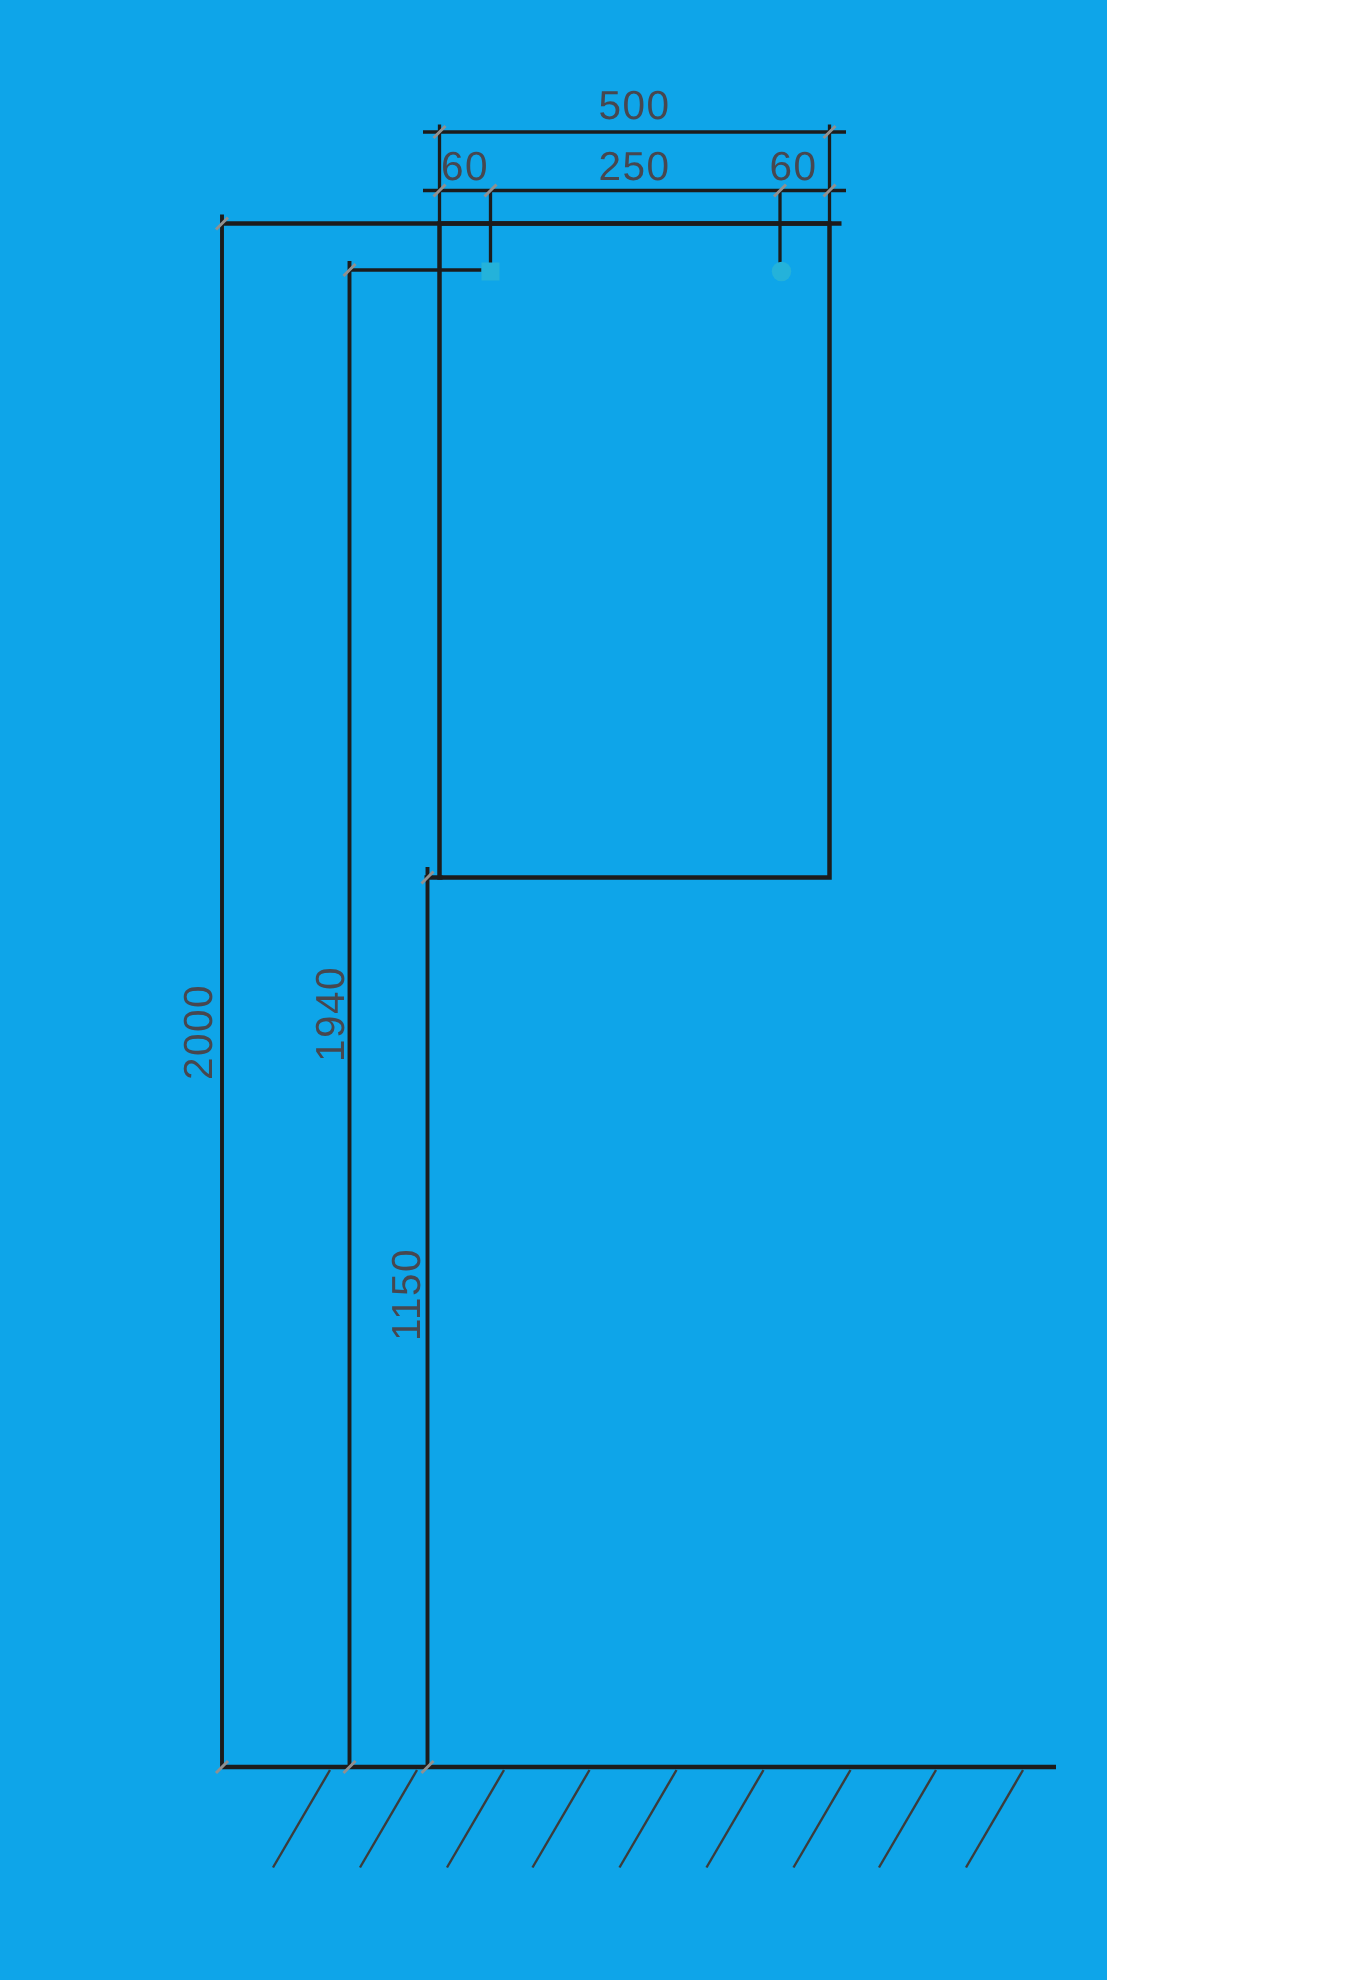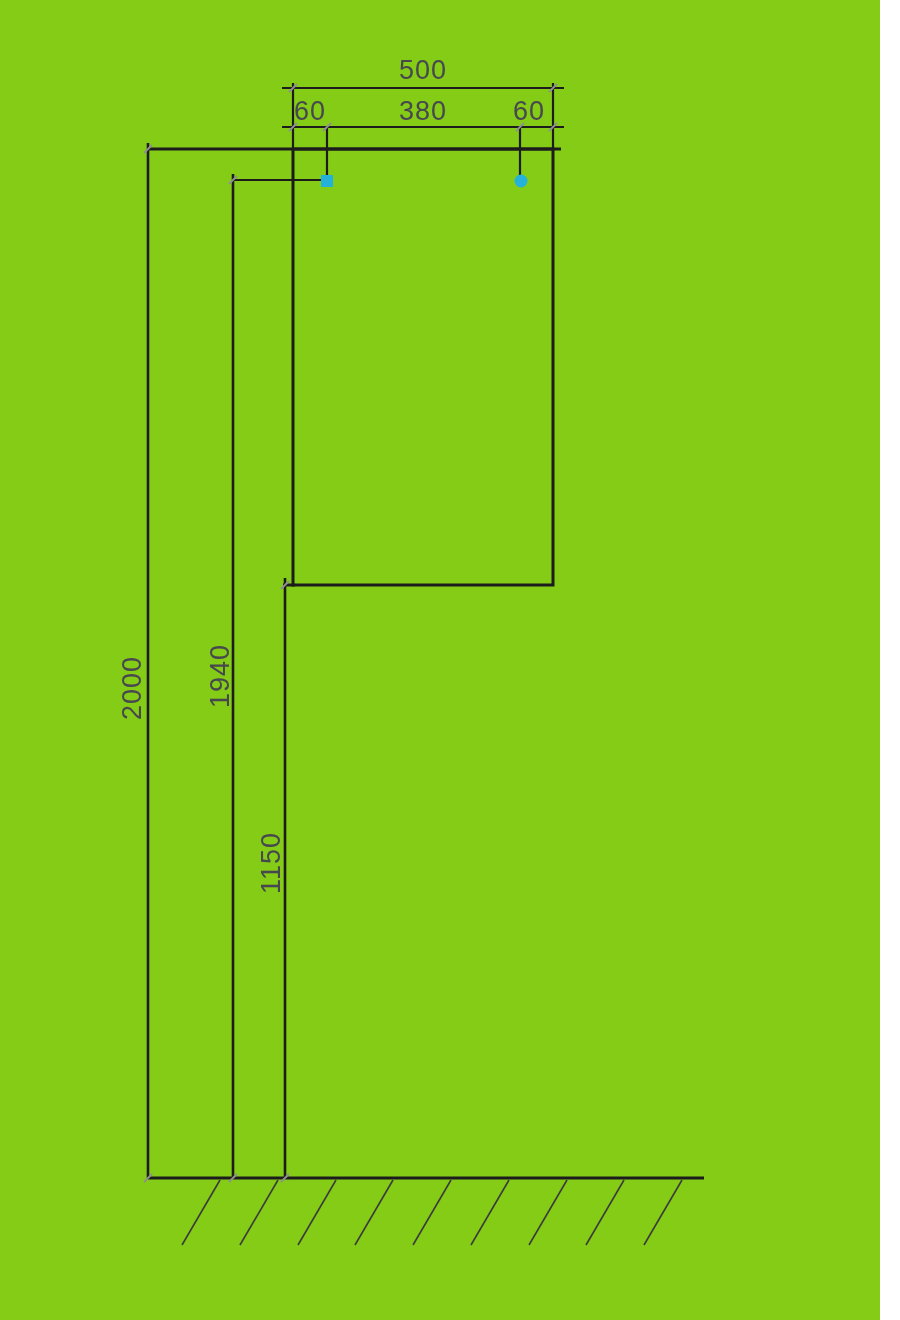--- a/index.html
+++ b/index.html
@@ -9,12 +9,11 @@
   }
   .canvas {
     position: relative;
-    width: 864px;
+    width: 738px;
     height: 1320px;
-    background: #84cc16;
+    background: #0ea5e9;
     overflow: hidden;
     font-family: "Liberation Sans", "DejaVu Sans", sans-serif;
-    padding-left: 16px;
   }
   .canvas svg {
     position: absolute;

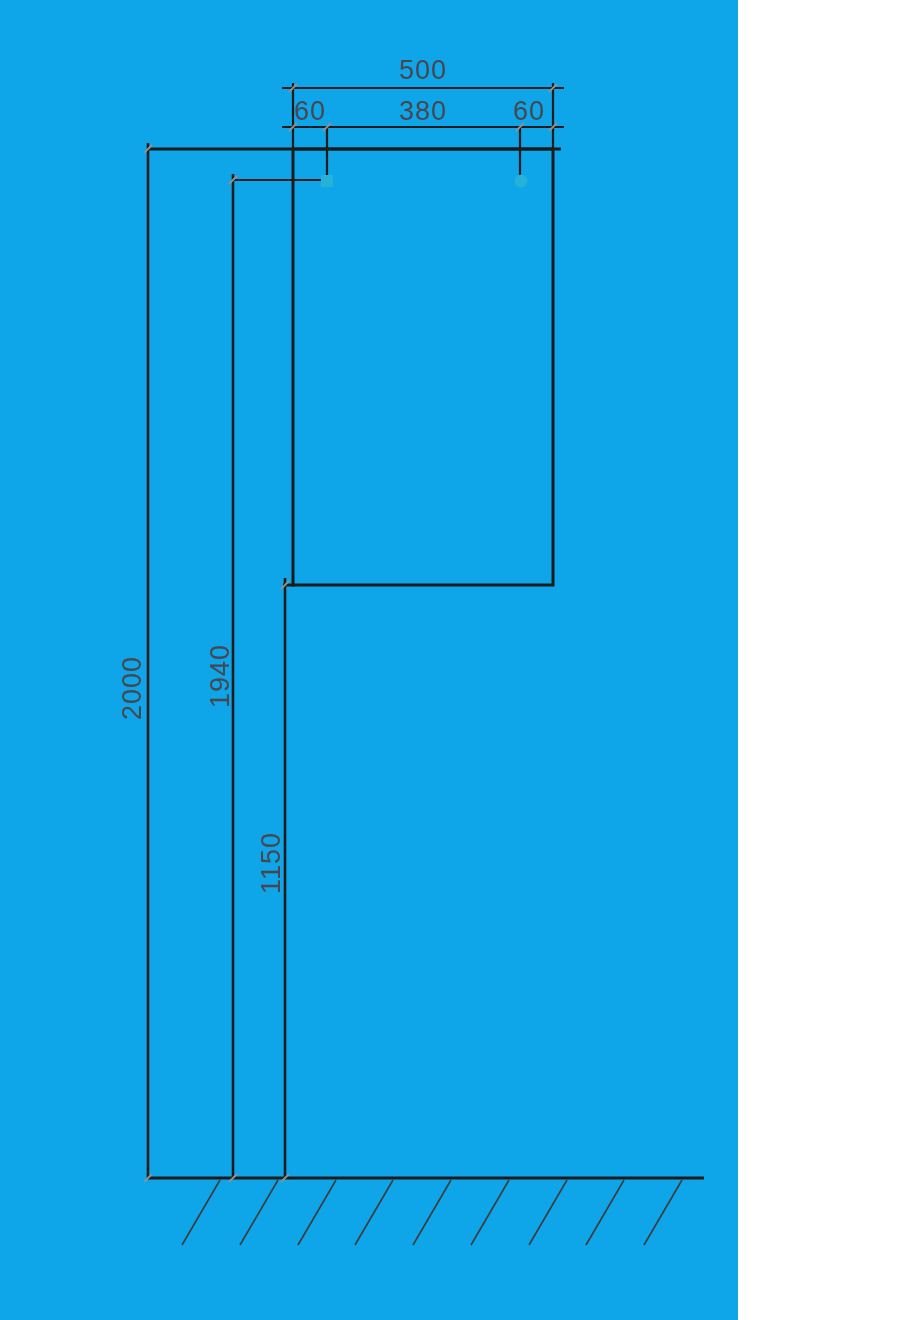--- a/index.html
+++ b/index.html
@@ -102,7 +102,7 @@
 
   <div class="dim-label" style="left:285px; top:97px;  width:50px;">60</div>
 
-  <div class="dim-label" style="left:383px; top:97px;  width:80px;">380</div>
+  <div class="dim-label" style="left:383px; top:97px;  width:80px;">250</div>
 
   <div class="dim-label" style="left:504px; top:97px;  width:50px;">60</div>
 

